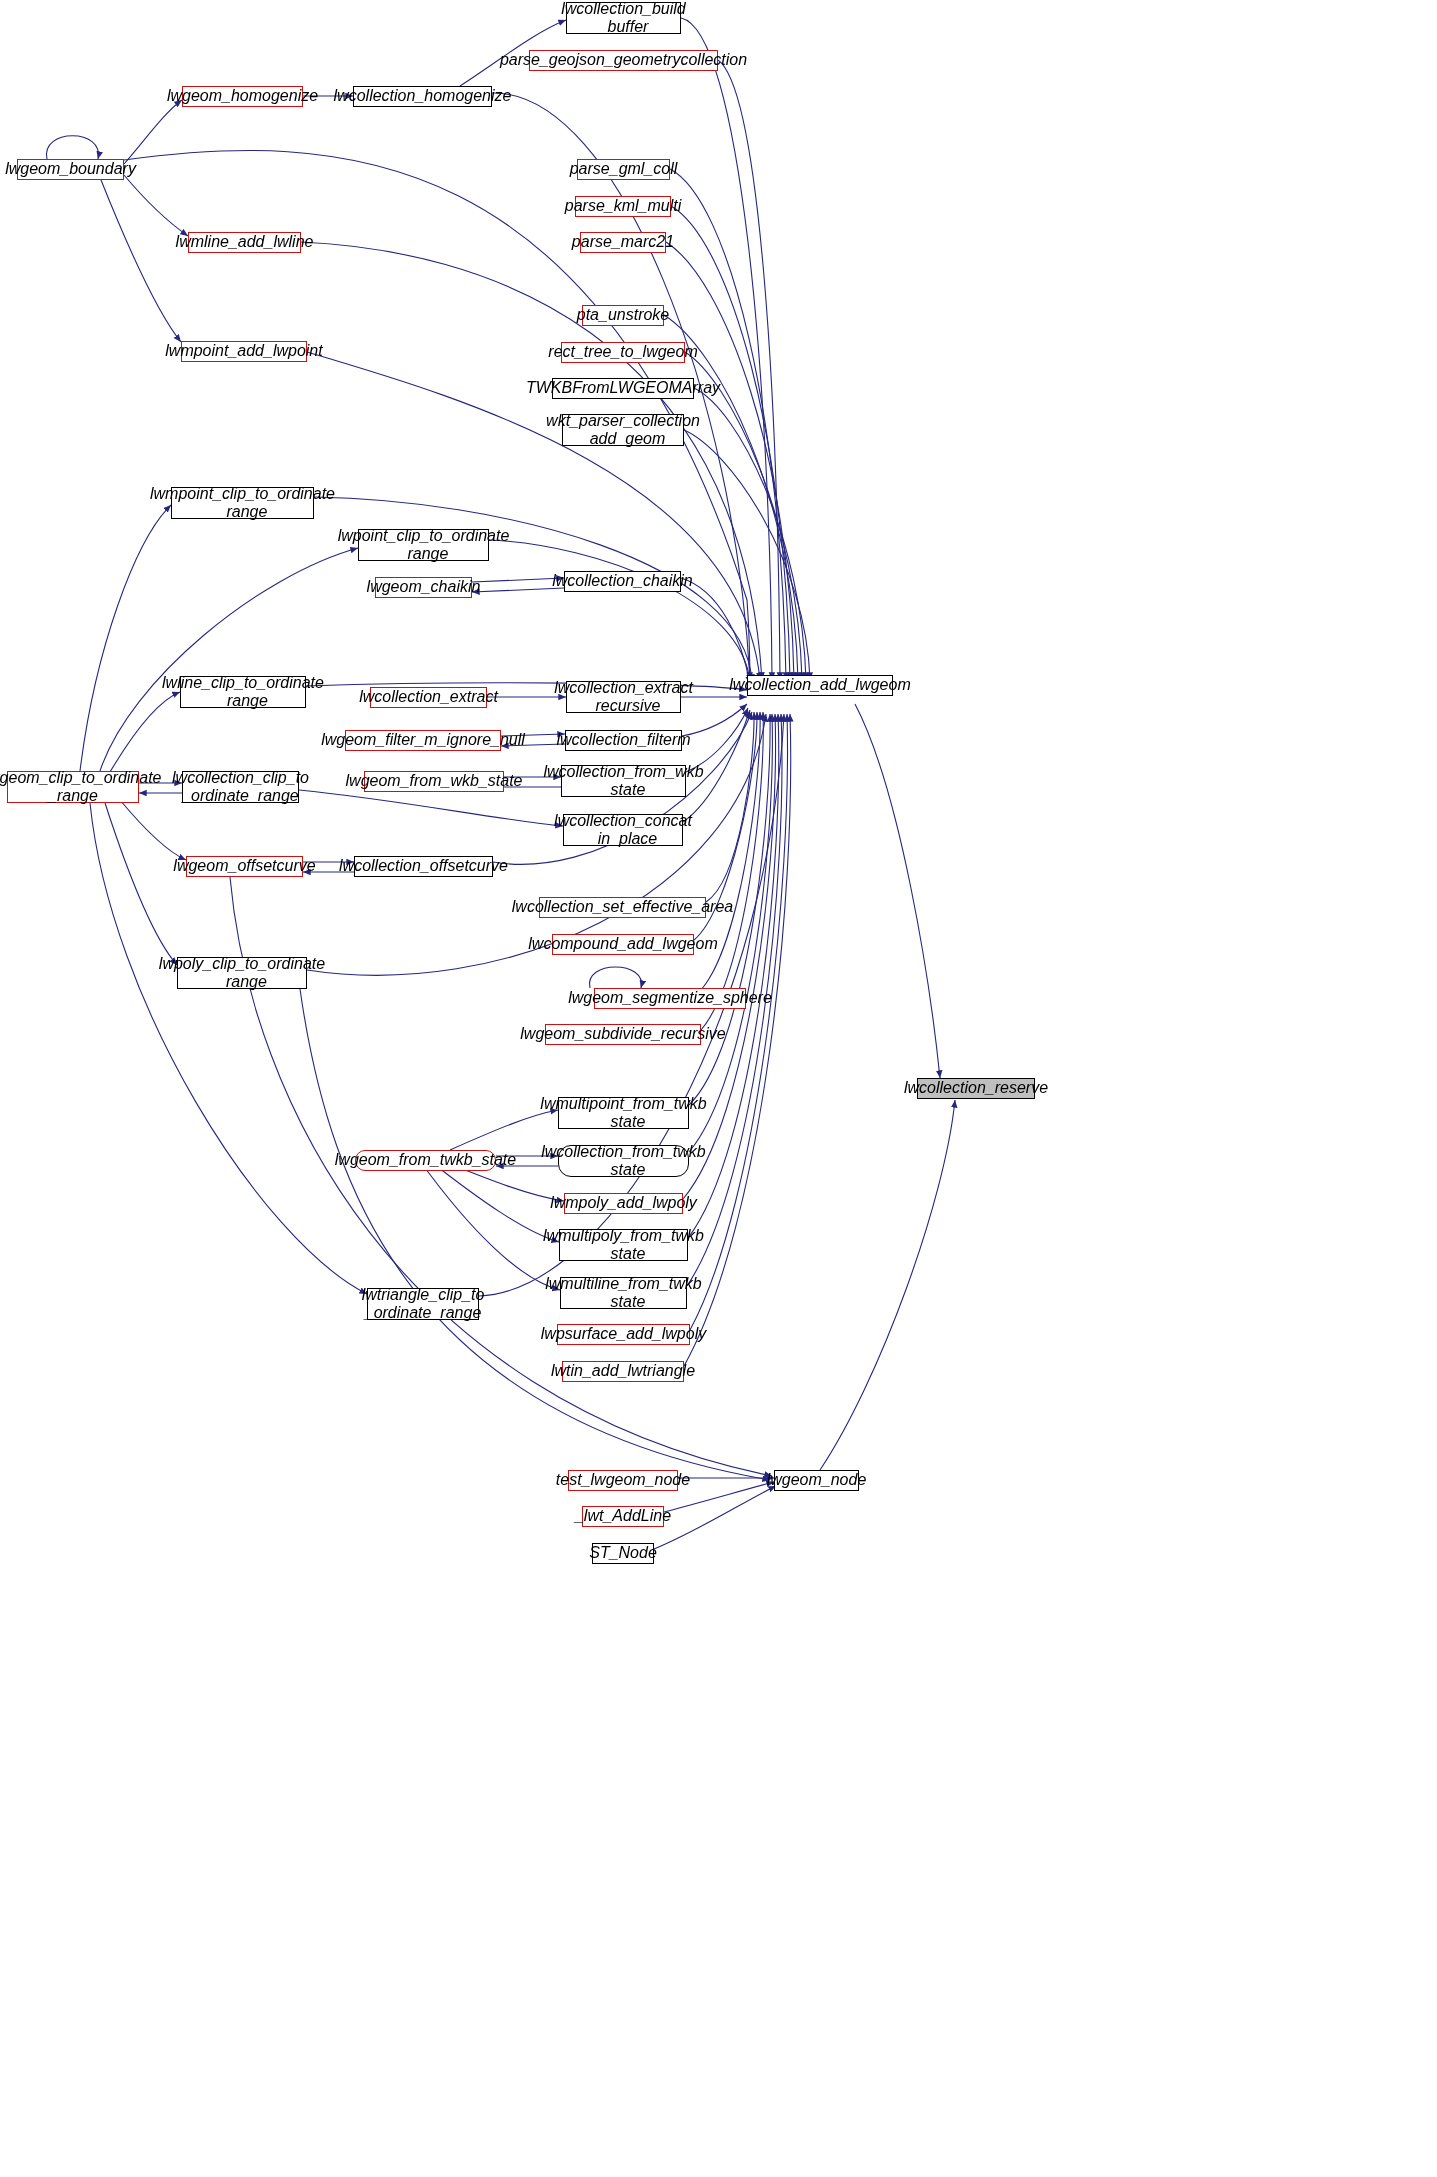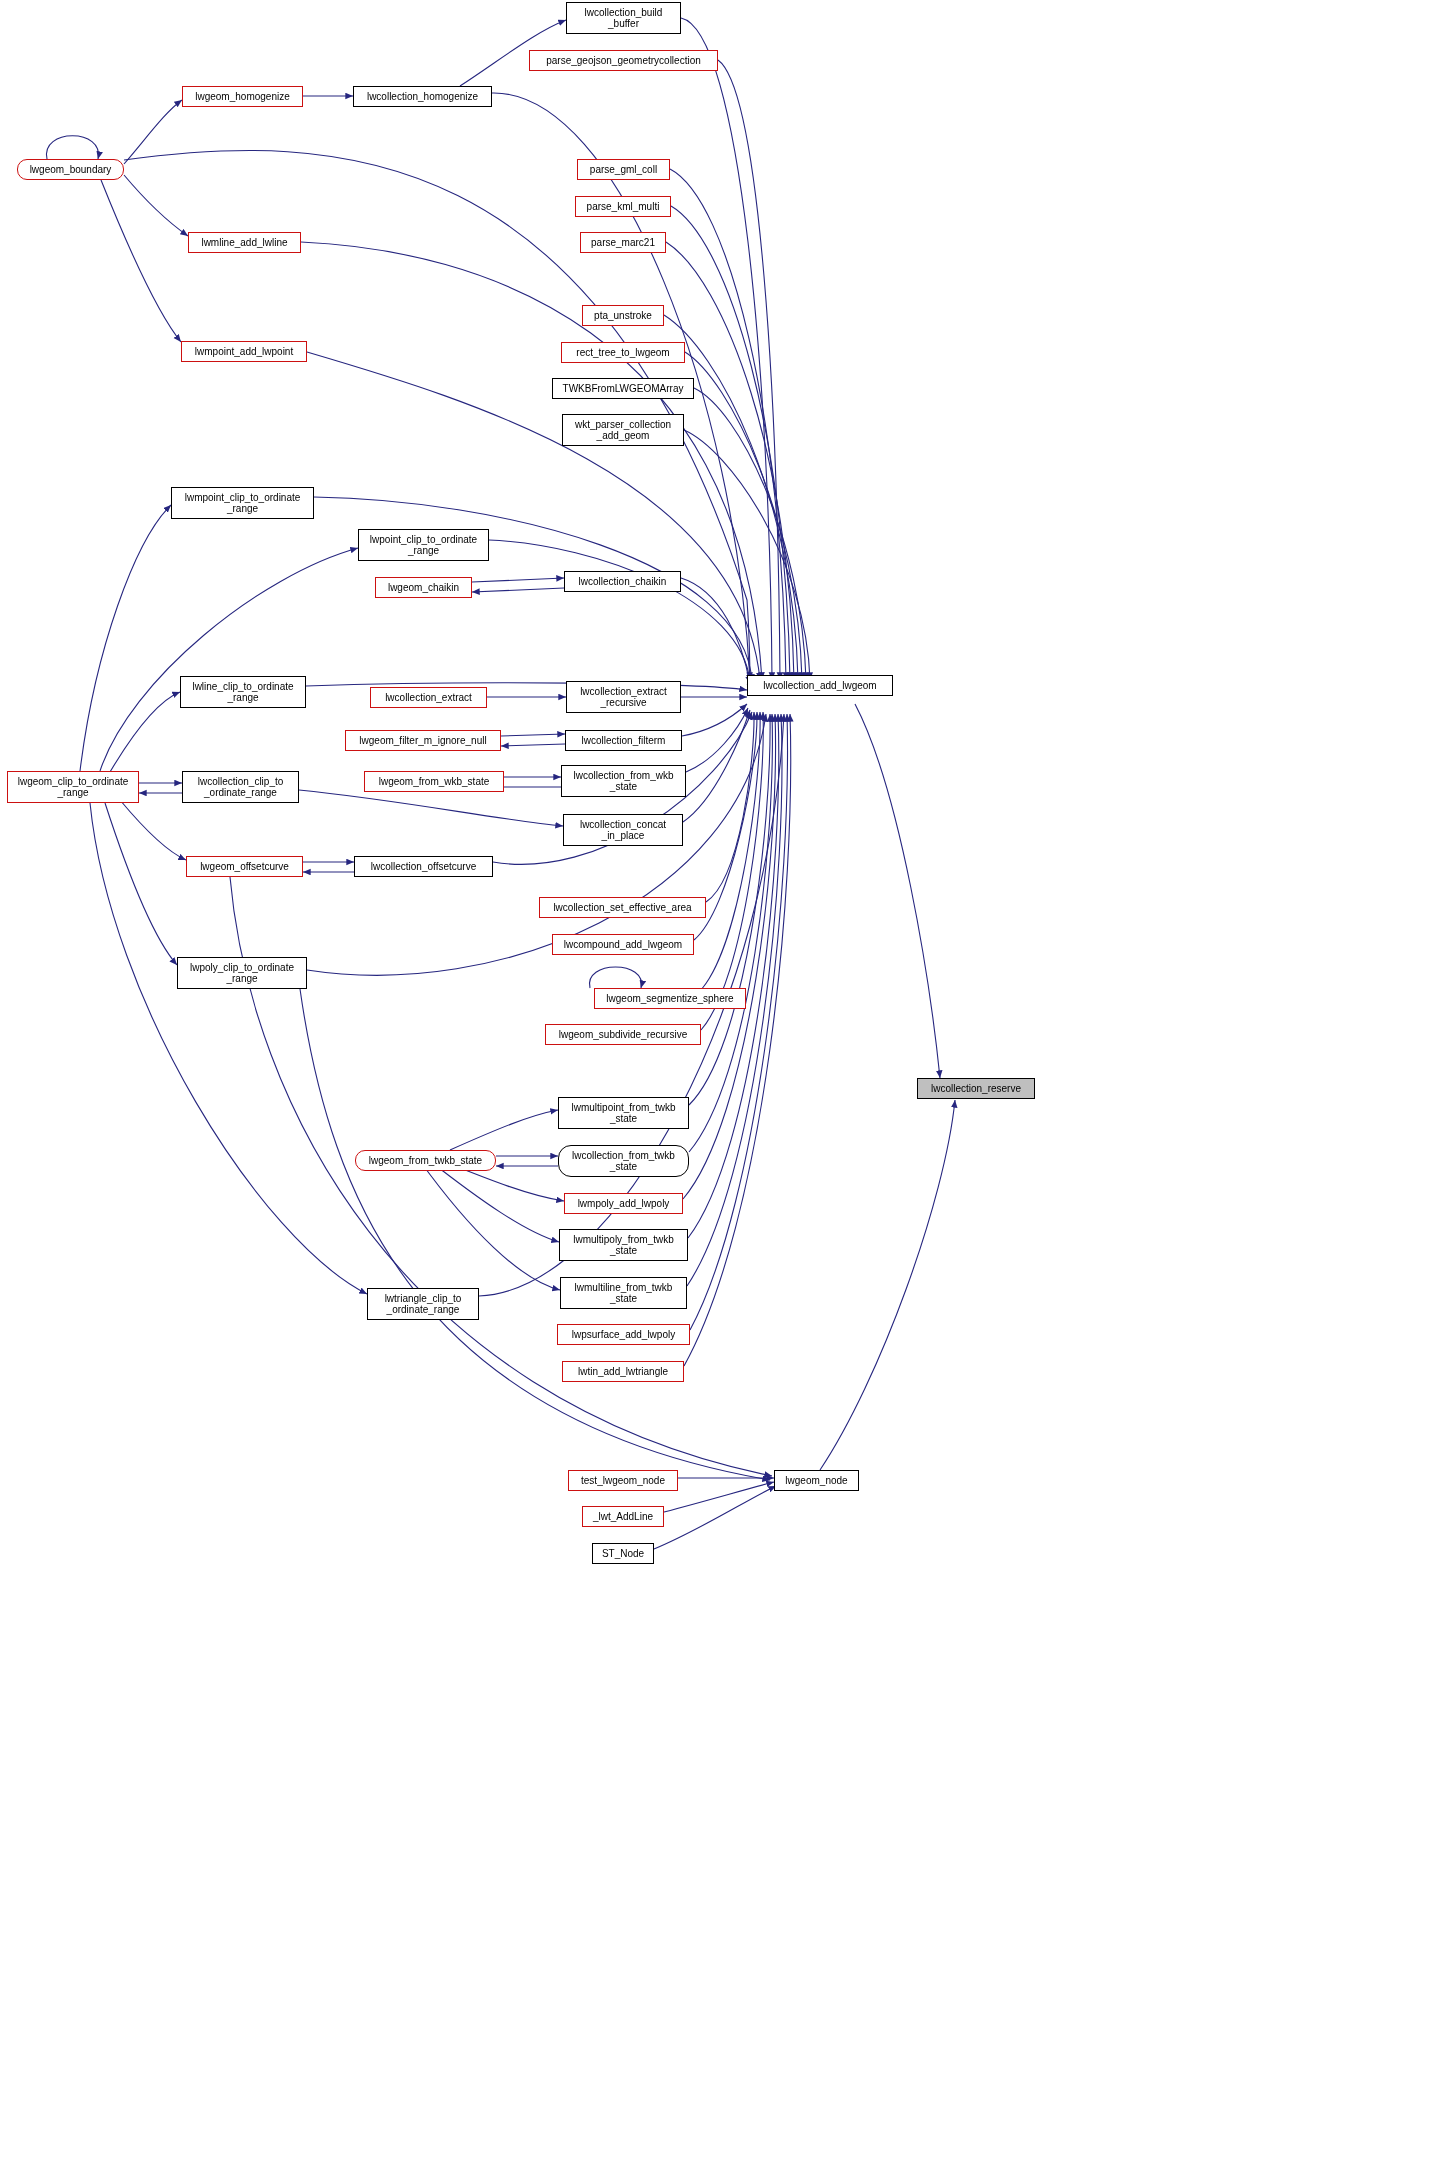--- a/index.html
+++ b/index.html
@@ -34,11 +34,12 @@
     align-items: center;
     justify-content: center;
     text-align: center;
-    font-size: 10px;
+    font-size: 16px;
     line-height: 1.15;
     color: #000000;
     white-space: pre-line;
     padding: 1px 2px;
+    font-style: italic;
   }
   .node.red {
     border-color: #cc1111;

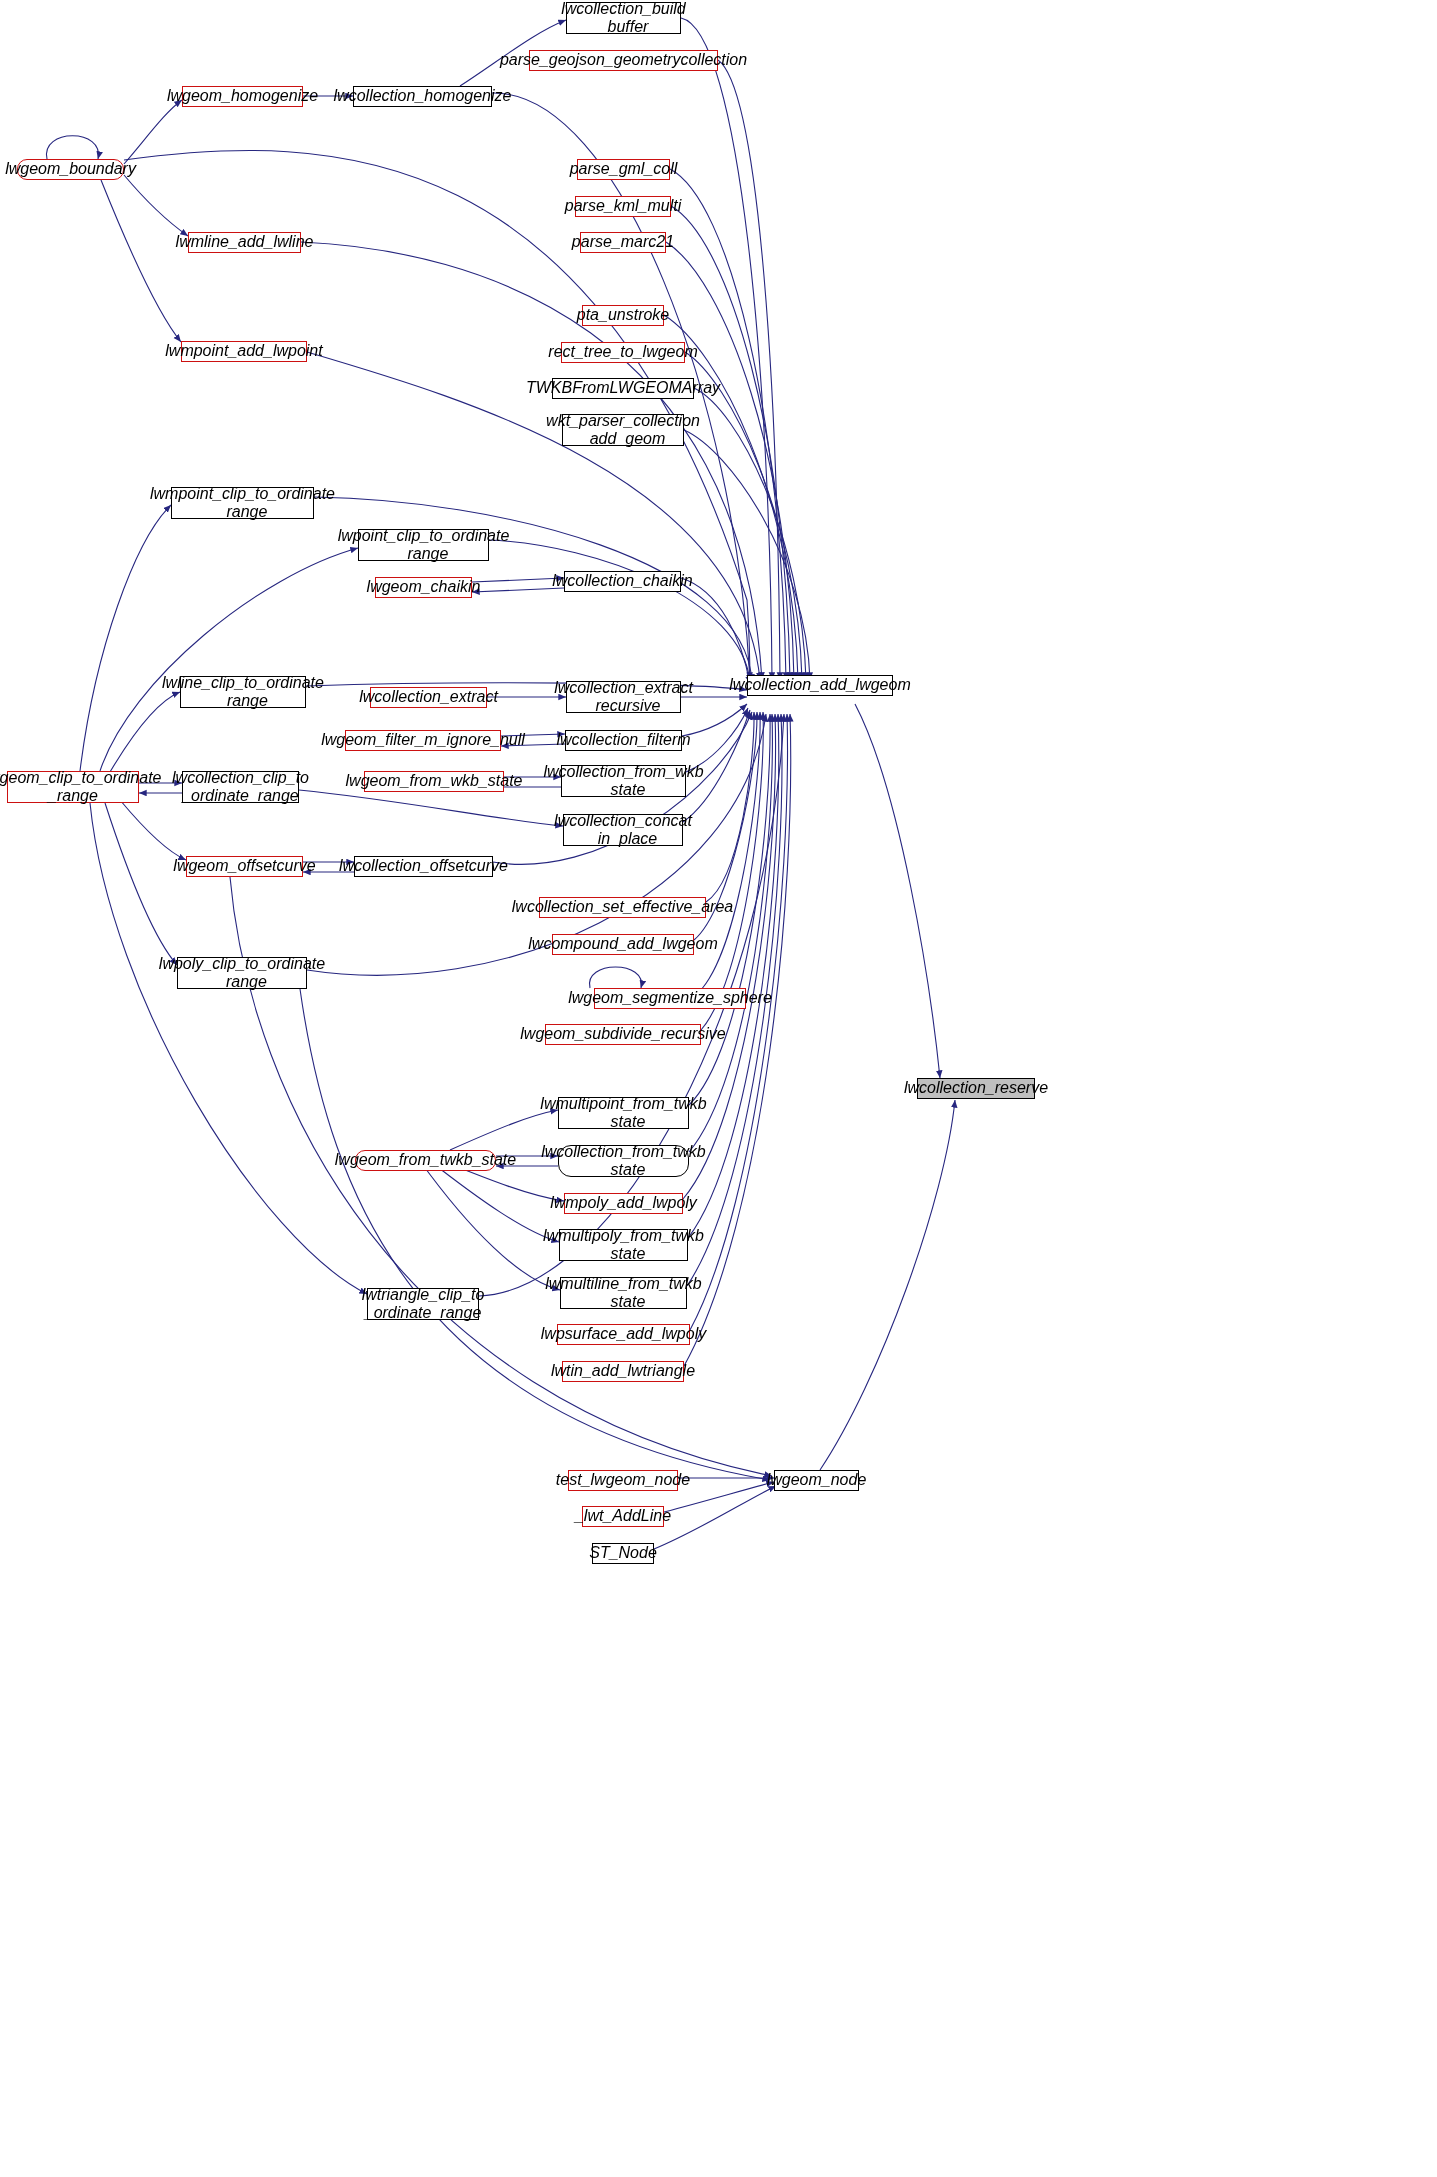--- a/index.html
+++ b/index.html
@@ -207,7 +207,7 @@
     <div class="node red" style="left: 529px; top: 50px; width: 189px; height: 21px;">parse_geojson_geometrycollection</div>
     <div class="node red" style="left: 182px; top: 86px; width: 121px; height: 21px;">lwgeom_homogenize</div>
     <div class="node" style="left: 353px; top: 86px; width: 139px; height: 21px;">lwcollection_homogenize</div>
-    <div class="node red" style="left: 17px; top: 159px; width: 107px; height: 21px; border-radius: 10px;">lwgeom_boundary</div>
+    <div class="node red" style="left: 17px; top: 159px; width: 107px; height: 21px;">lwgeom_boundary</div>
     <div class="node red" style="left: 577px; top: 159px; width: 93px; height: 21px;">parse_gml_coll</div>
     <div class="node red" style="left: 575px; top: 196px; width: 96px; height: 21px;">parse_kml_multi</div>
     <div class="node red" style="left: 188px; top: 232px; width: 113px; height: 21px;">lwmline_add_lwline</div>

